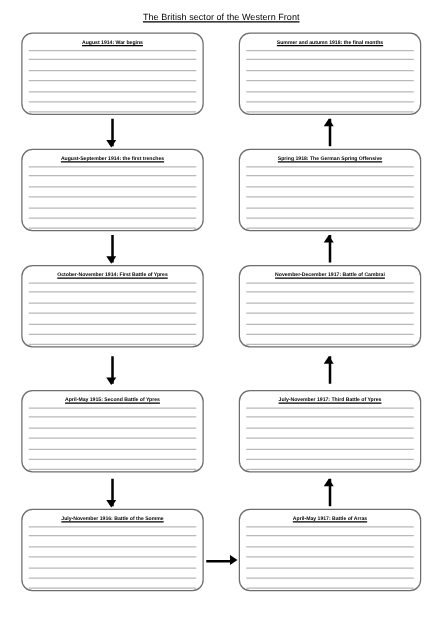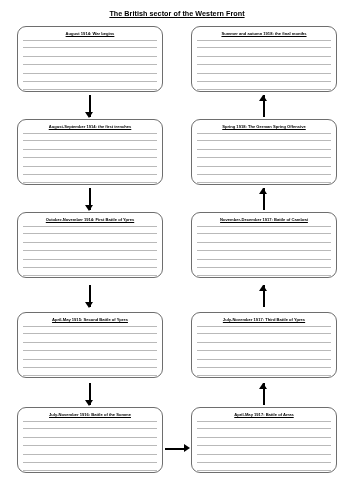--- a/index.html
+++ b/index.html
@@ -32,7 +32,7 @@
     width: 354px;
     text-align: center;
     font-size: 7.2px;
-    font-weight: bold;
+    font-weight: normal;
     text-decoration: underline;
     letter-spacing: 0.05px;
     color: #000;

